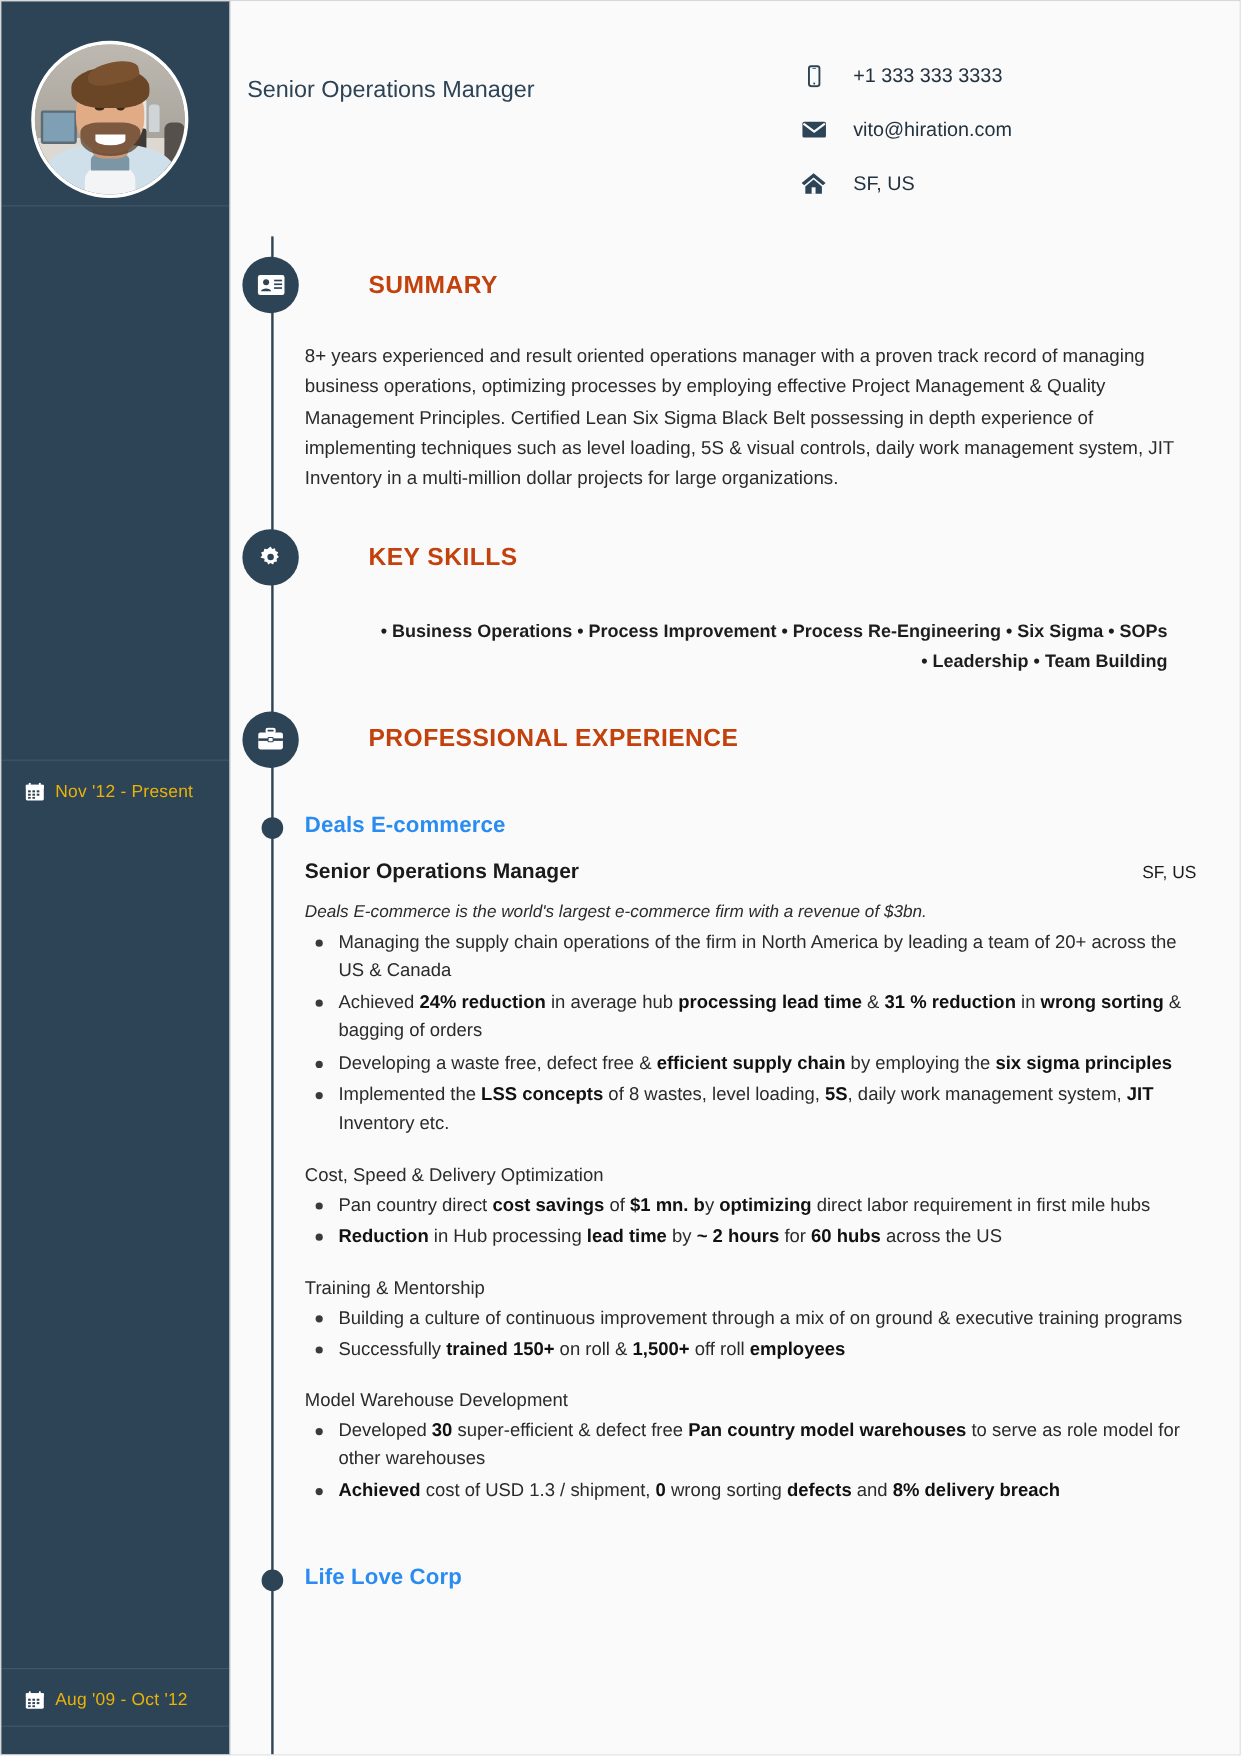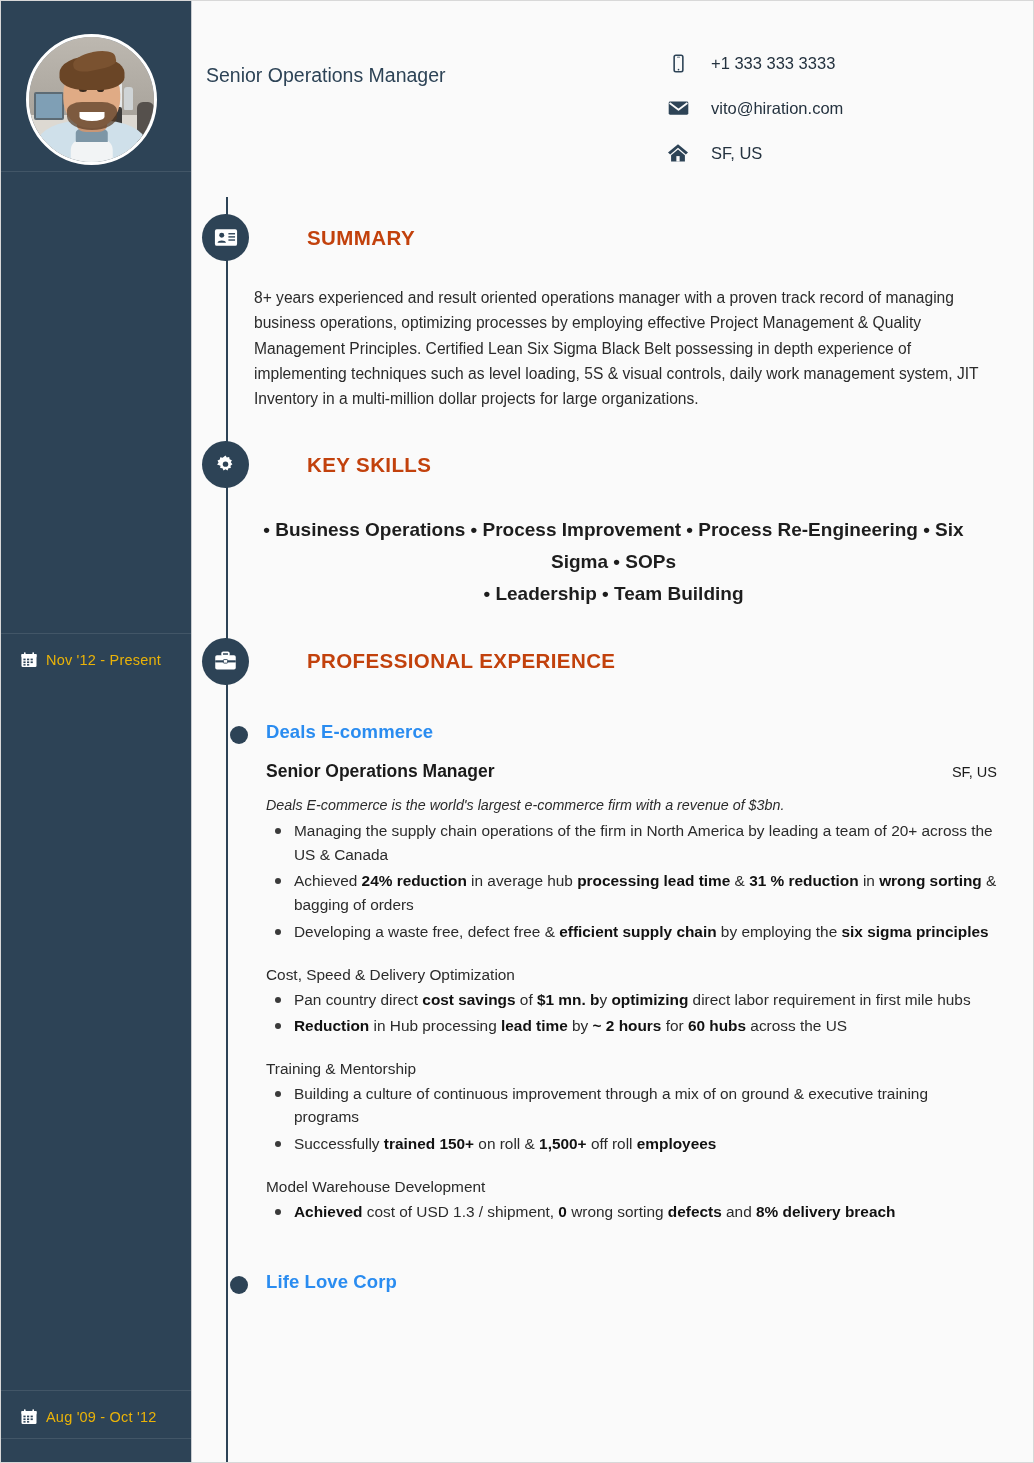--- a/index.html
+++ b/index.html
@@ -233,11 +233,11 @@
   }
 
   .skills-text {
-    font-size: 19px;
+    font-size: 15px;
     line-height: 1.68;
     color: #1d1d1d;
     font-weight: 700;
-    text-align: center;
+    text-align: right;
     padding: 26px 24px 0 0;
   }
 

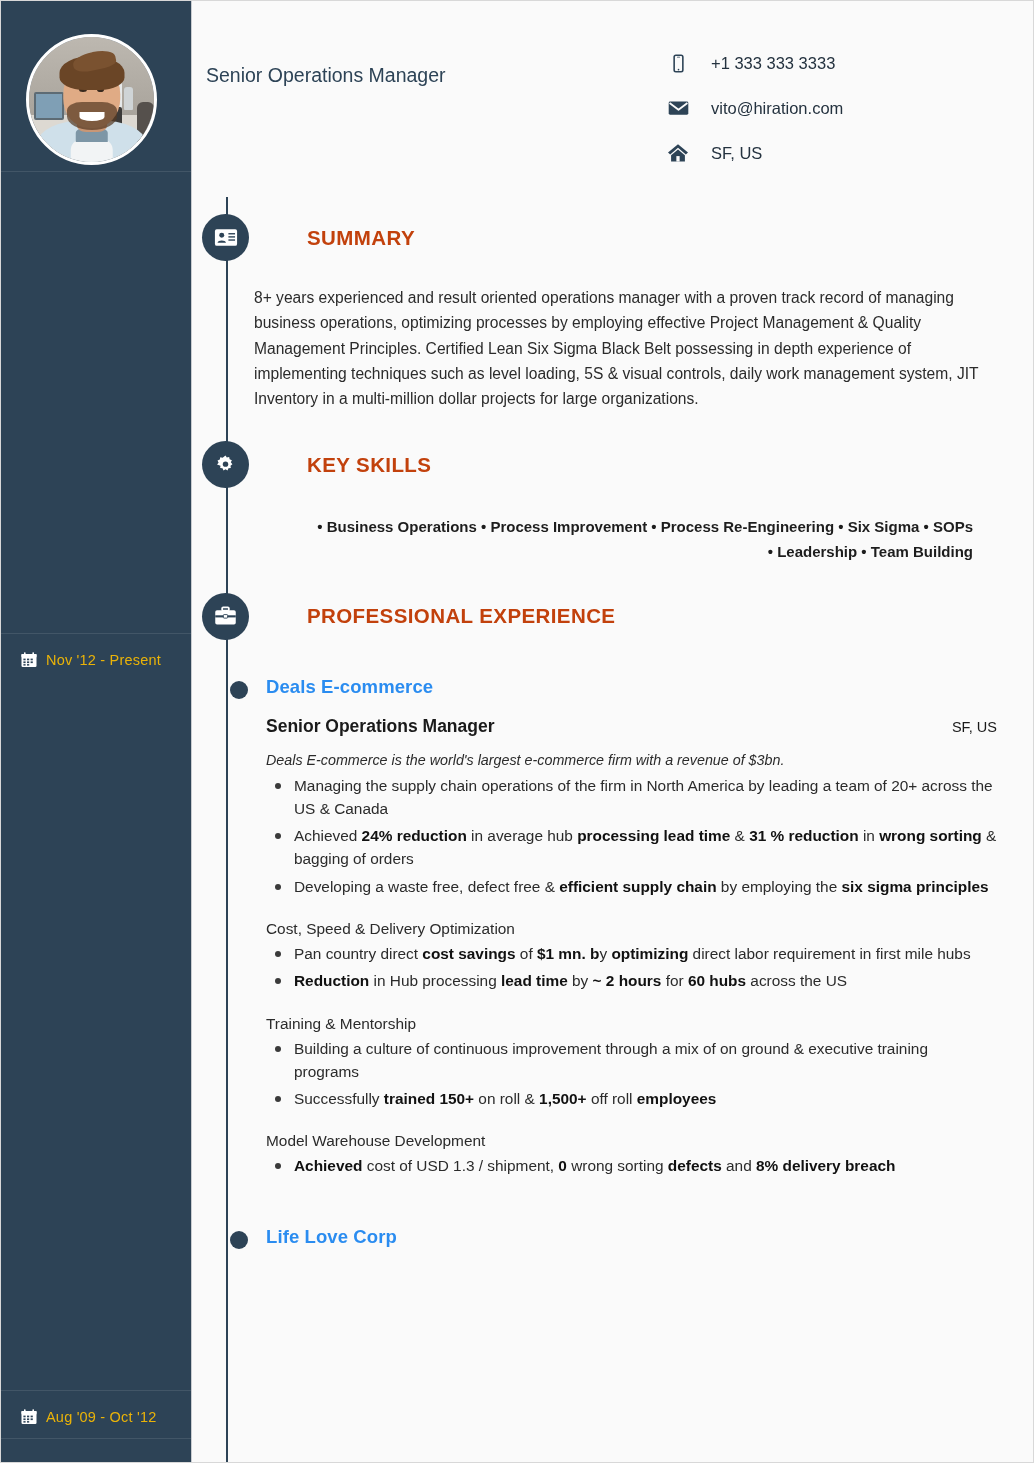--- a/index.html
+++ b/index.html
@@ -242,7 +242,7 @@
   }
 
   
-  .exp-entry { position: relative; padding-left: 62px; padding-right: 36px; margin-left: 12px; }
+  .exp-entry { position: relative; padding-left: 62px; padding-right: 36px; }
   .exp-dot {
     position: absolute;
     left: 26px;

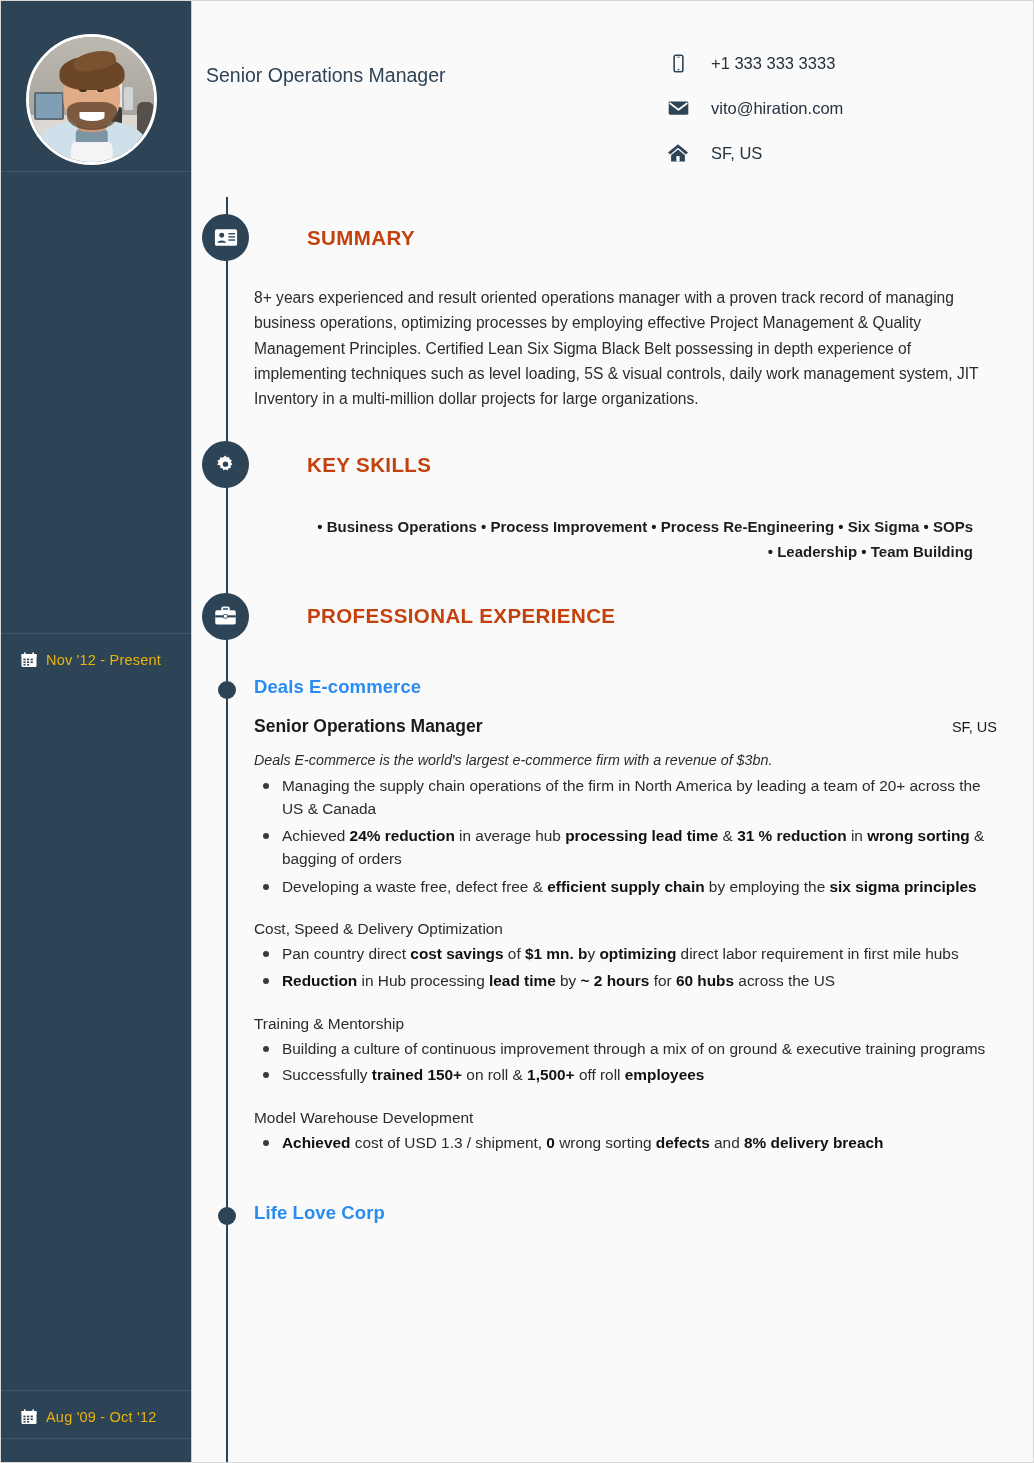--- a/index.html
+++ b/index.html
@@ -498,6 +498,7 @@
 
         <ul class="points tight">
           <li>Developing a waste free, defect free &amp; <b>efficient supply chain</b> by employing the <b>six sigma principles</b></li>
+          <li>Implemented the <b>LSS concepts</b> of 8 wastes, level loading, <b>5S</b>, daily work management system, <b>JIT</b> Inventory etc.</li>
         </ul>
 
         <div class="sub-head">Cost, Speed &amp; Delivery Optimization</div>

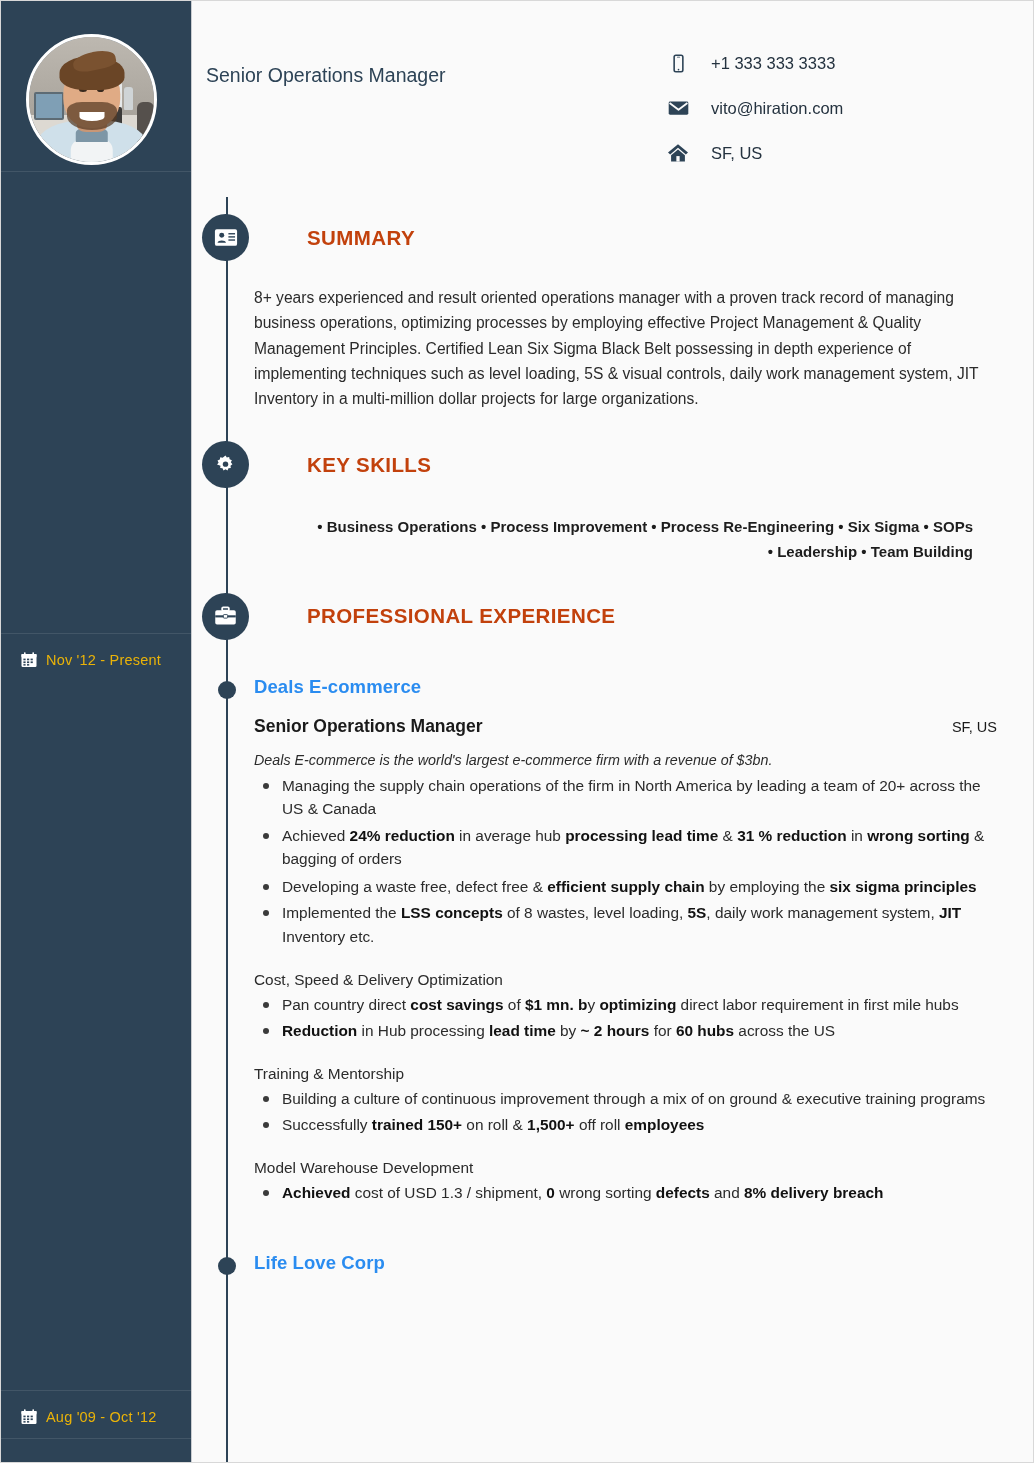--- a/index.html
+++ b/index.html
@@ -515,6 +515,7 @@
 
         <div class="sub-head">Model Warehouse Development</div>
         <ul class="points tight">
+          <li>Developed <b>30</b> super-efficient &amp; defect free <b>Pan country model warehouses</b> to serve as role model for other warehouses</li>
           <li><b>Achieved</b> cost of USD 1.3 / shipment, <b>0</b> wrong sorting <b>defects</b> and <b>8% delivery breach</b></li>
         </ul>
       </div>

